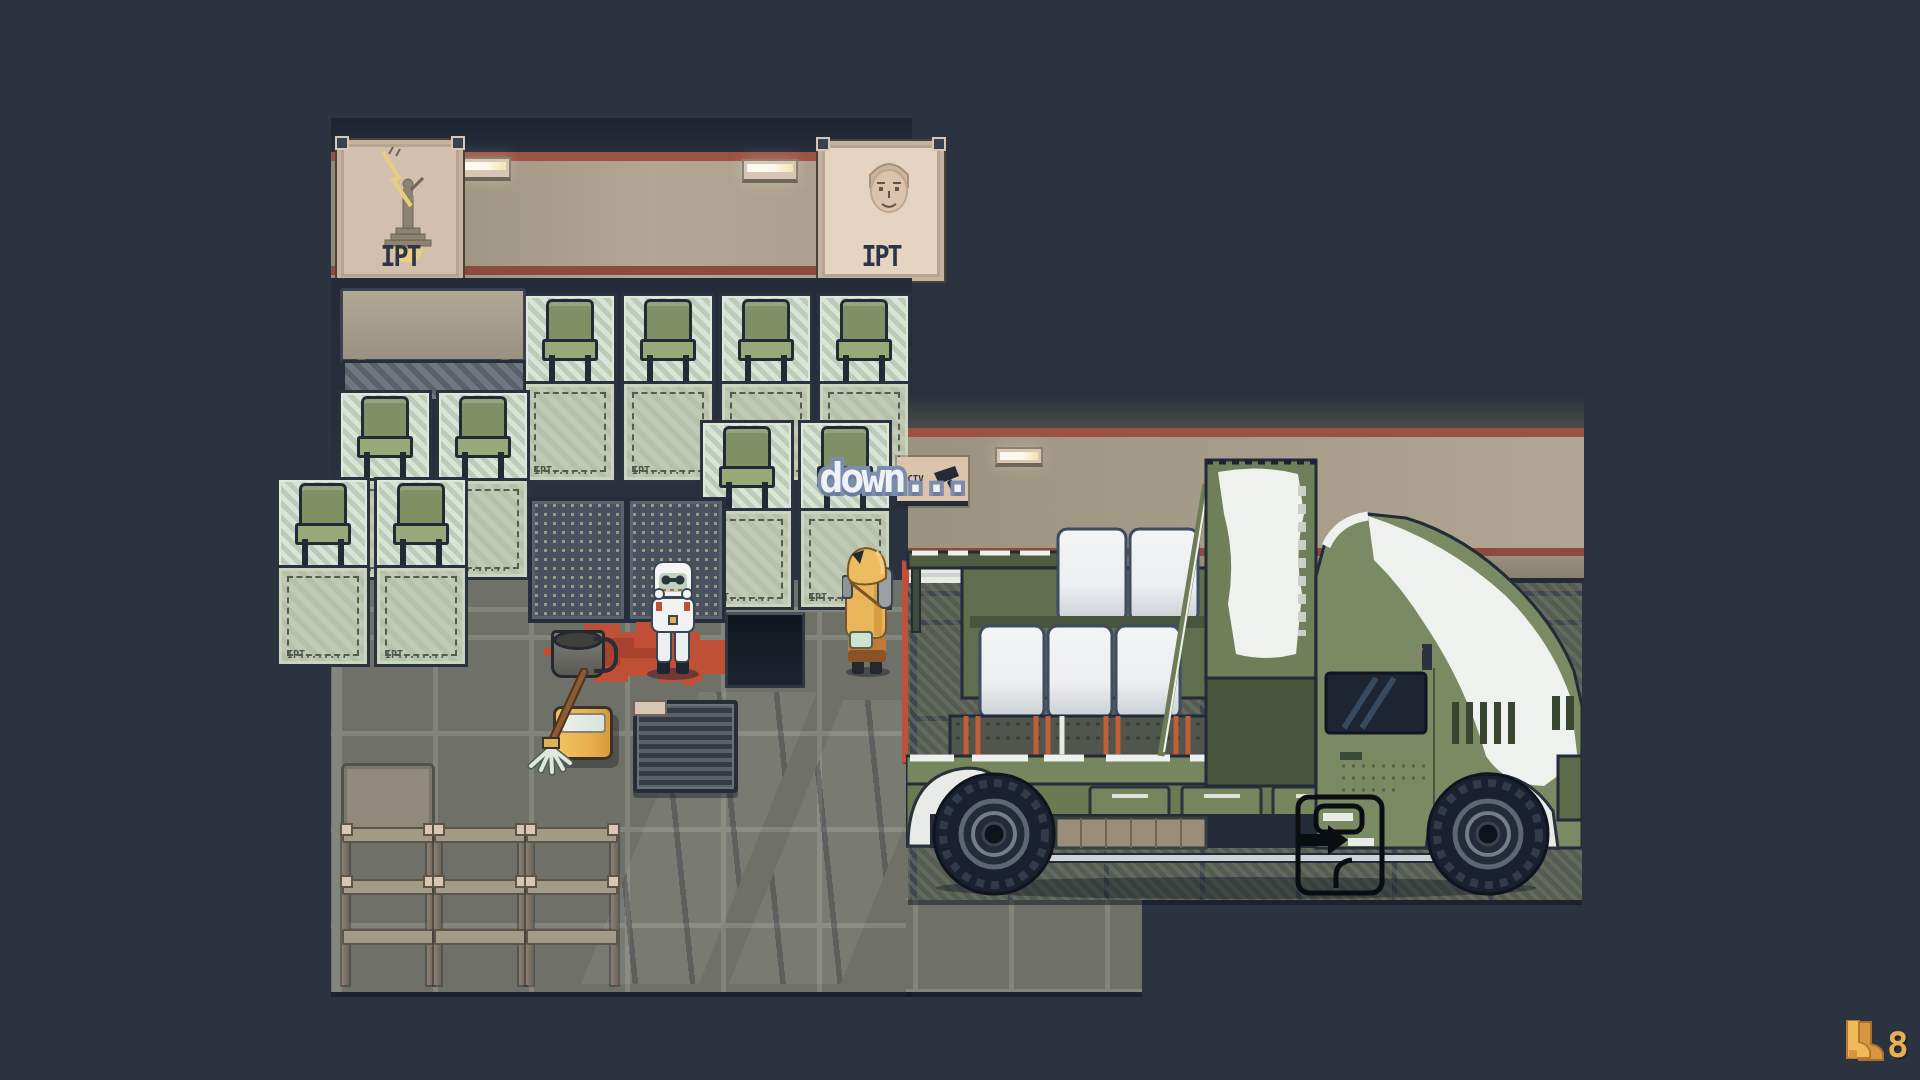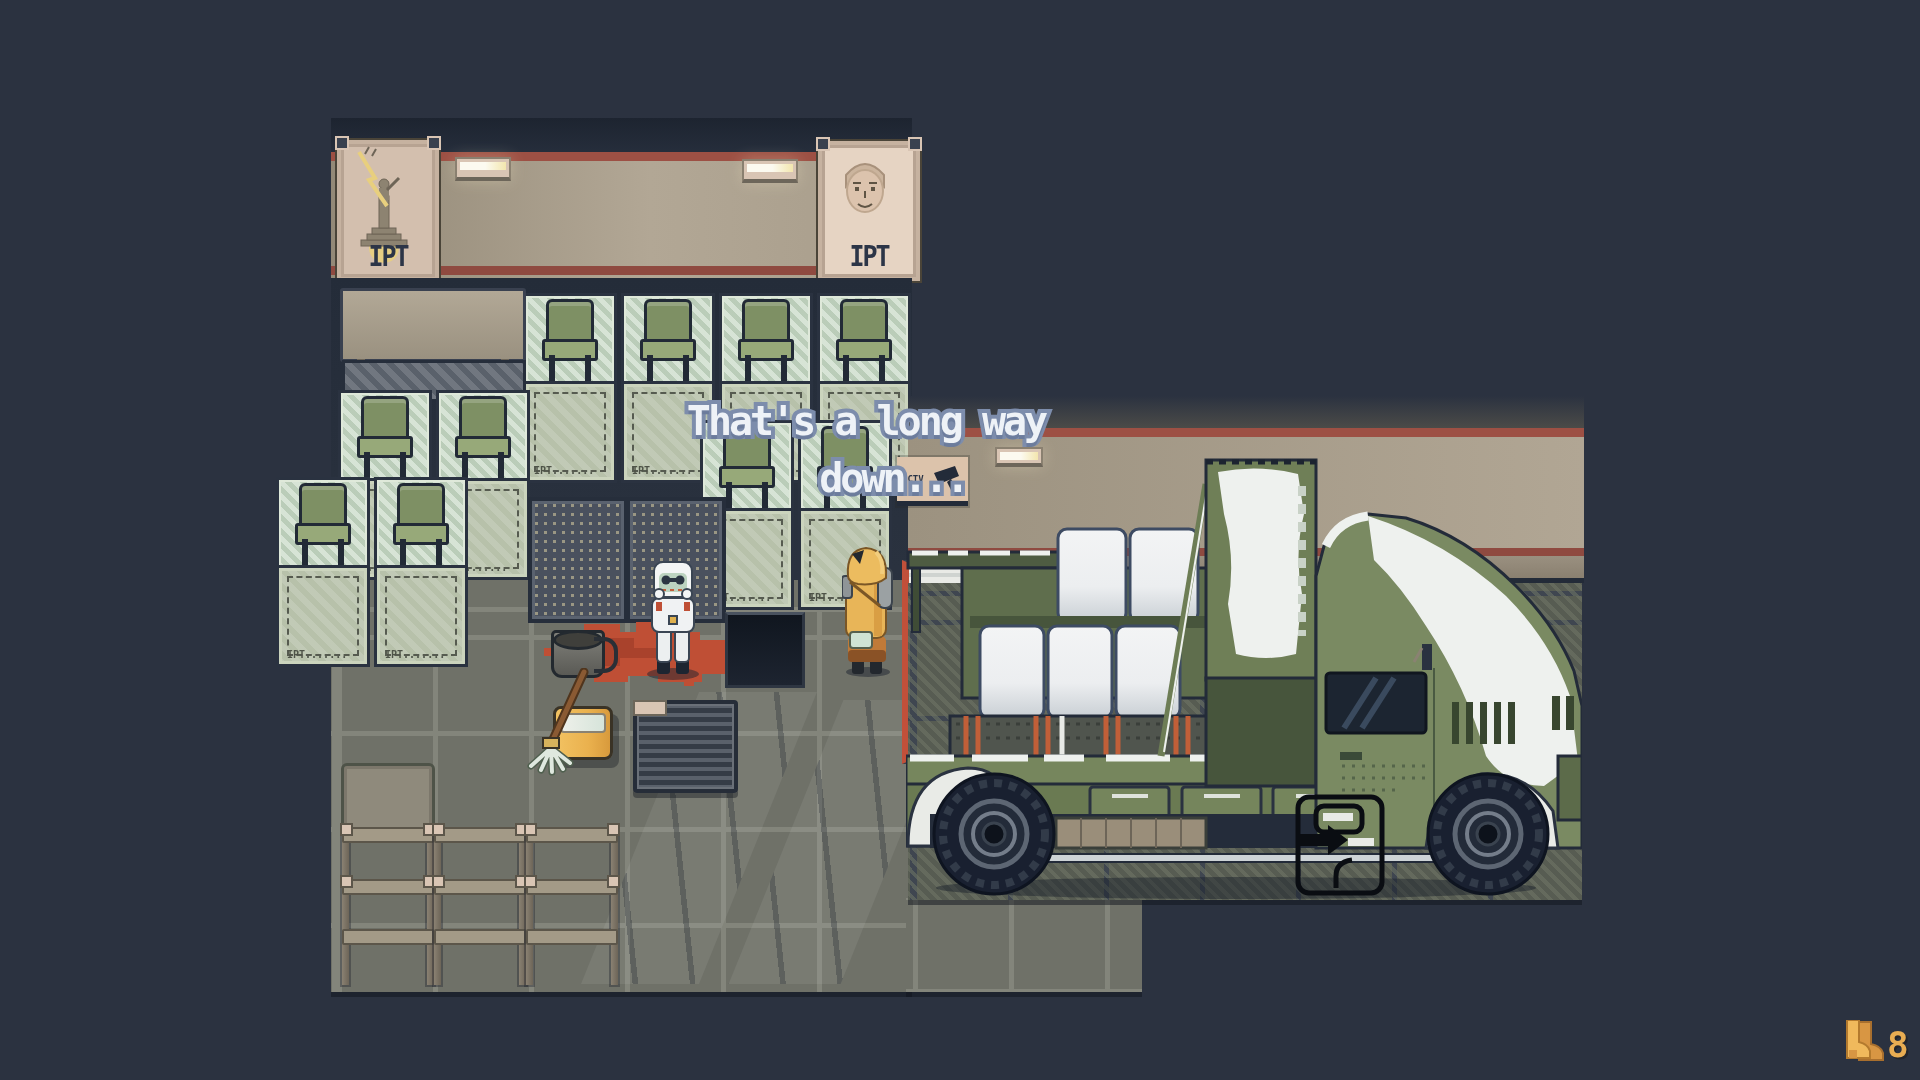--- a/index.html
+++ b/index.html
@@ -20,7 +20,7 @@
   .light{background:#d9c5b4;border:2px solid #8a8070;border-bottom:4px solid #6d665a;box-shadow:0 0 16px rgba(250,240,200,.28);}
   .light i{position:absolute;left:3px;top:3px;right:3px;height:8px;background:linear-gradient(90deg,#fcfaf0 55%,#f3e6ae);}
 
-  .poster{background:#d3bfae;border:4px solid #c6b2a0;box-shadow:0 0 0 2px #4a4438, inset 0 0 0 3px #b7a392;}
+  .poster{background:#d3bfae;border:4px solid #c6b2a0;box-shadow:0 0 0 2px #4a4438, inset 0 0 0 3px #b7a392;padding-left:24px;}
   .poster .pin{position:absolute;width:10px;height:10px;background:#39414f;border:2px solid #d9c5b4;top:-8px;}
   .poster .plabel{position:absolute;left:0;right:0;bottom:6px;text-align:center;font-weight:bold;font-size:25px;letter-spacing:-2px;color:var(--ink-dark);transform:scaleY(1.1);}
 

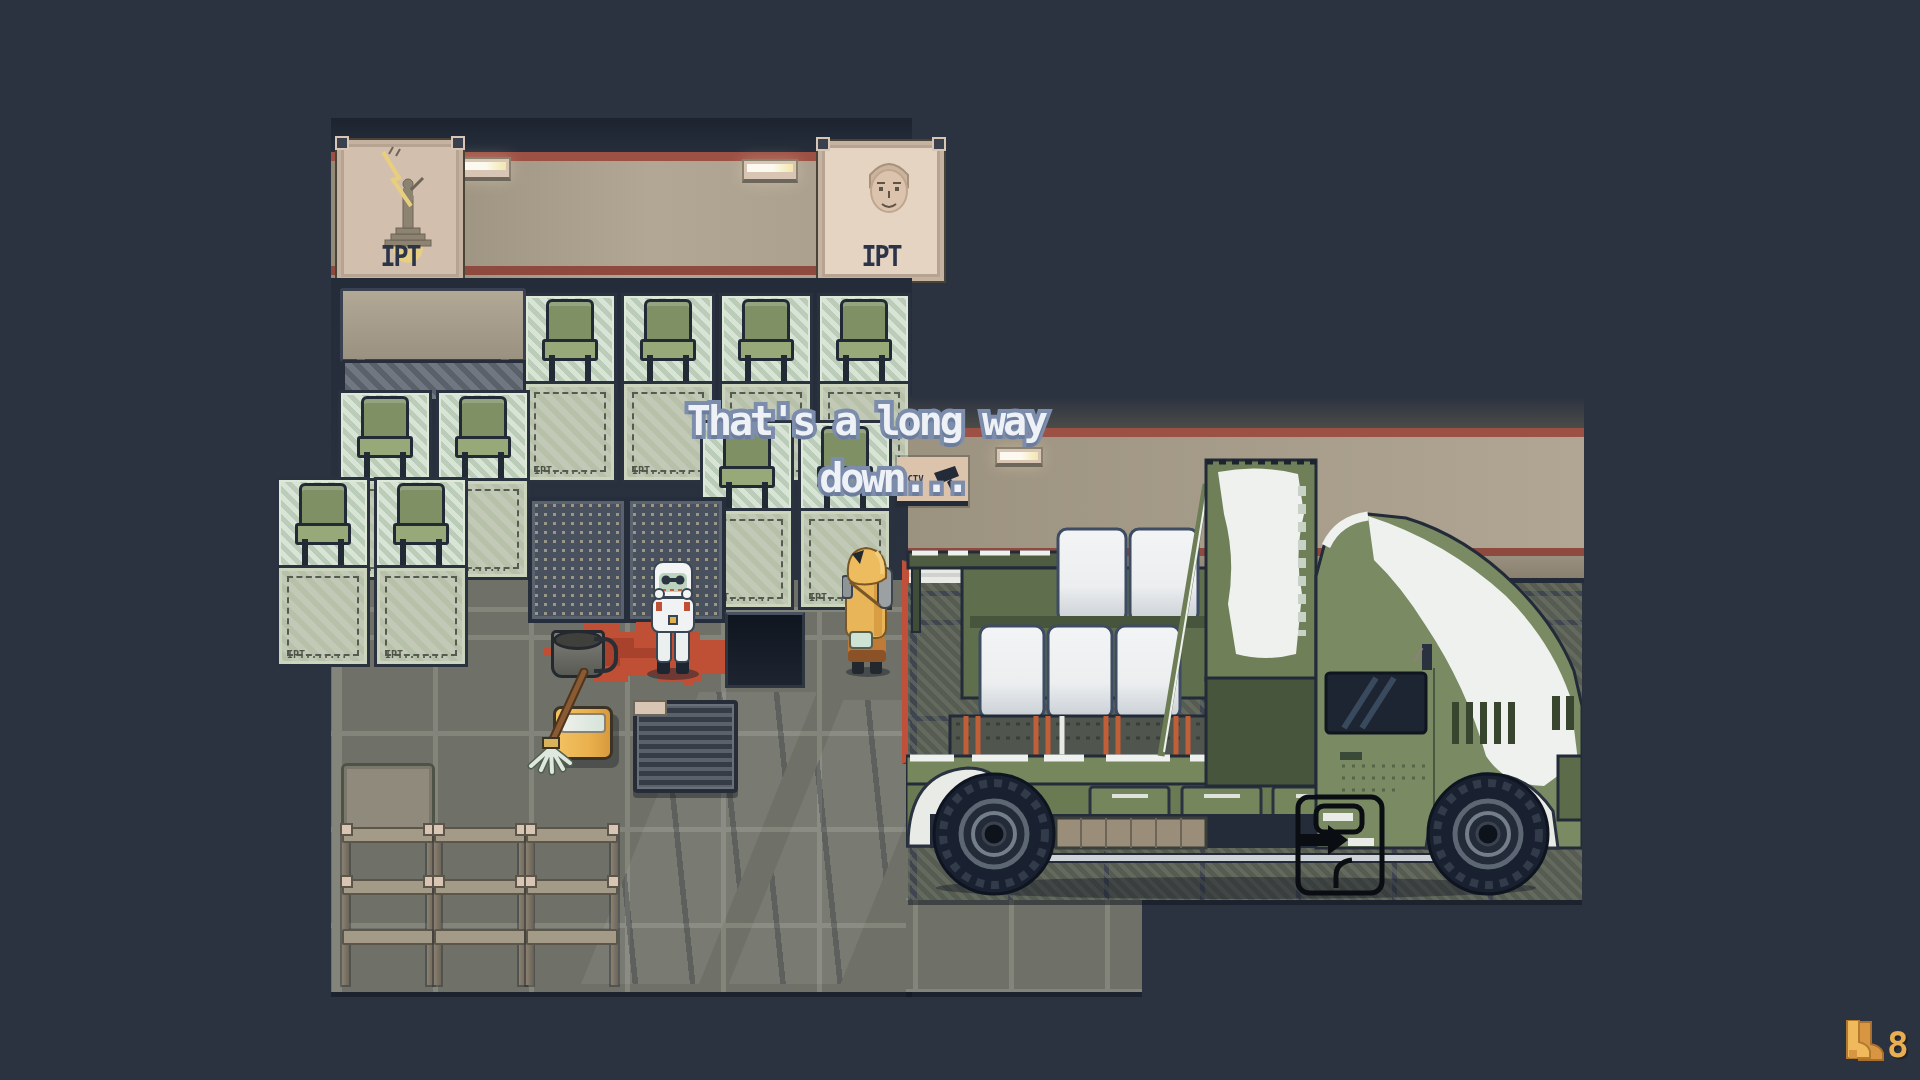--- a/index.html
+++ b/index.html
@@ -505,7 +505,6 @@
     <path d="M34,6 q8,8 6,22" stroke="#f2cd7d" stroke-width="4" fill="none"></path>
   </svg>
 
-  <div class="dlg" style="left:866px;top:398px;">That's a long way</div>
   <div class="dlg" style="left:893px;top:455px;">down...</div>
 
   <div class="abs hud">

